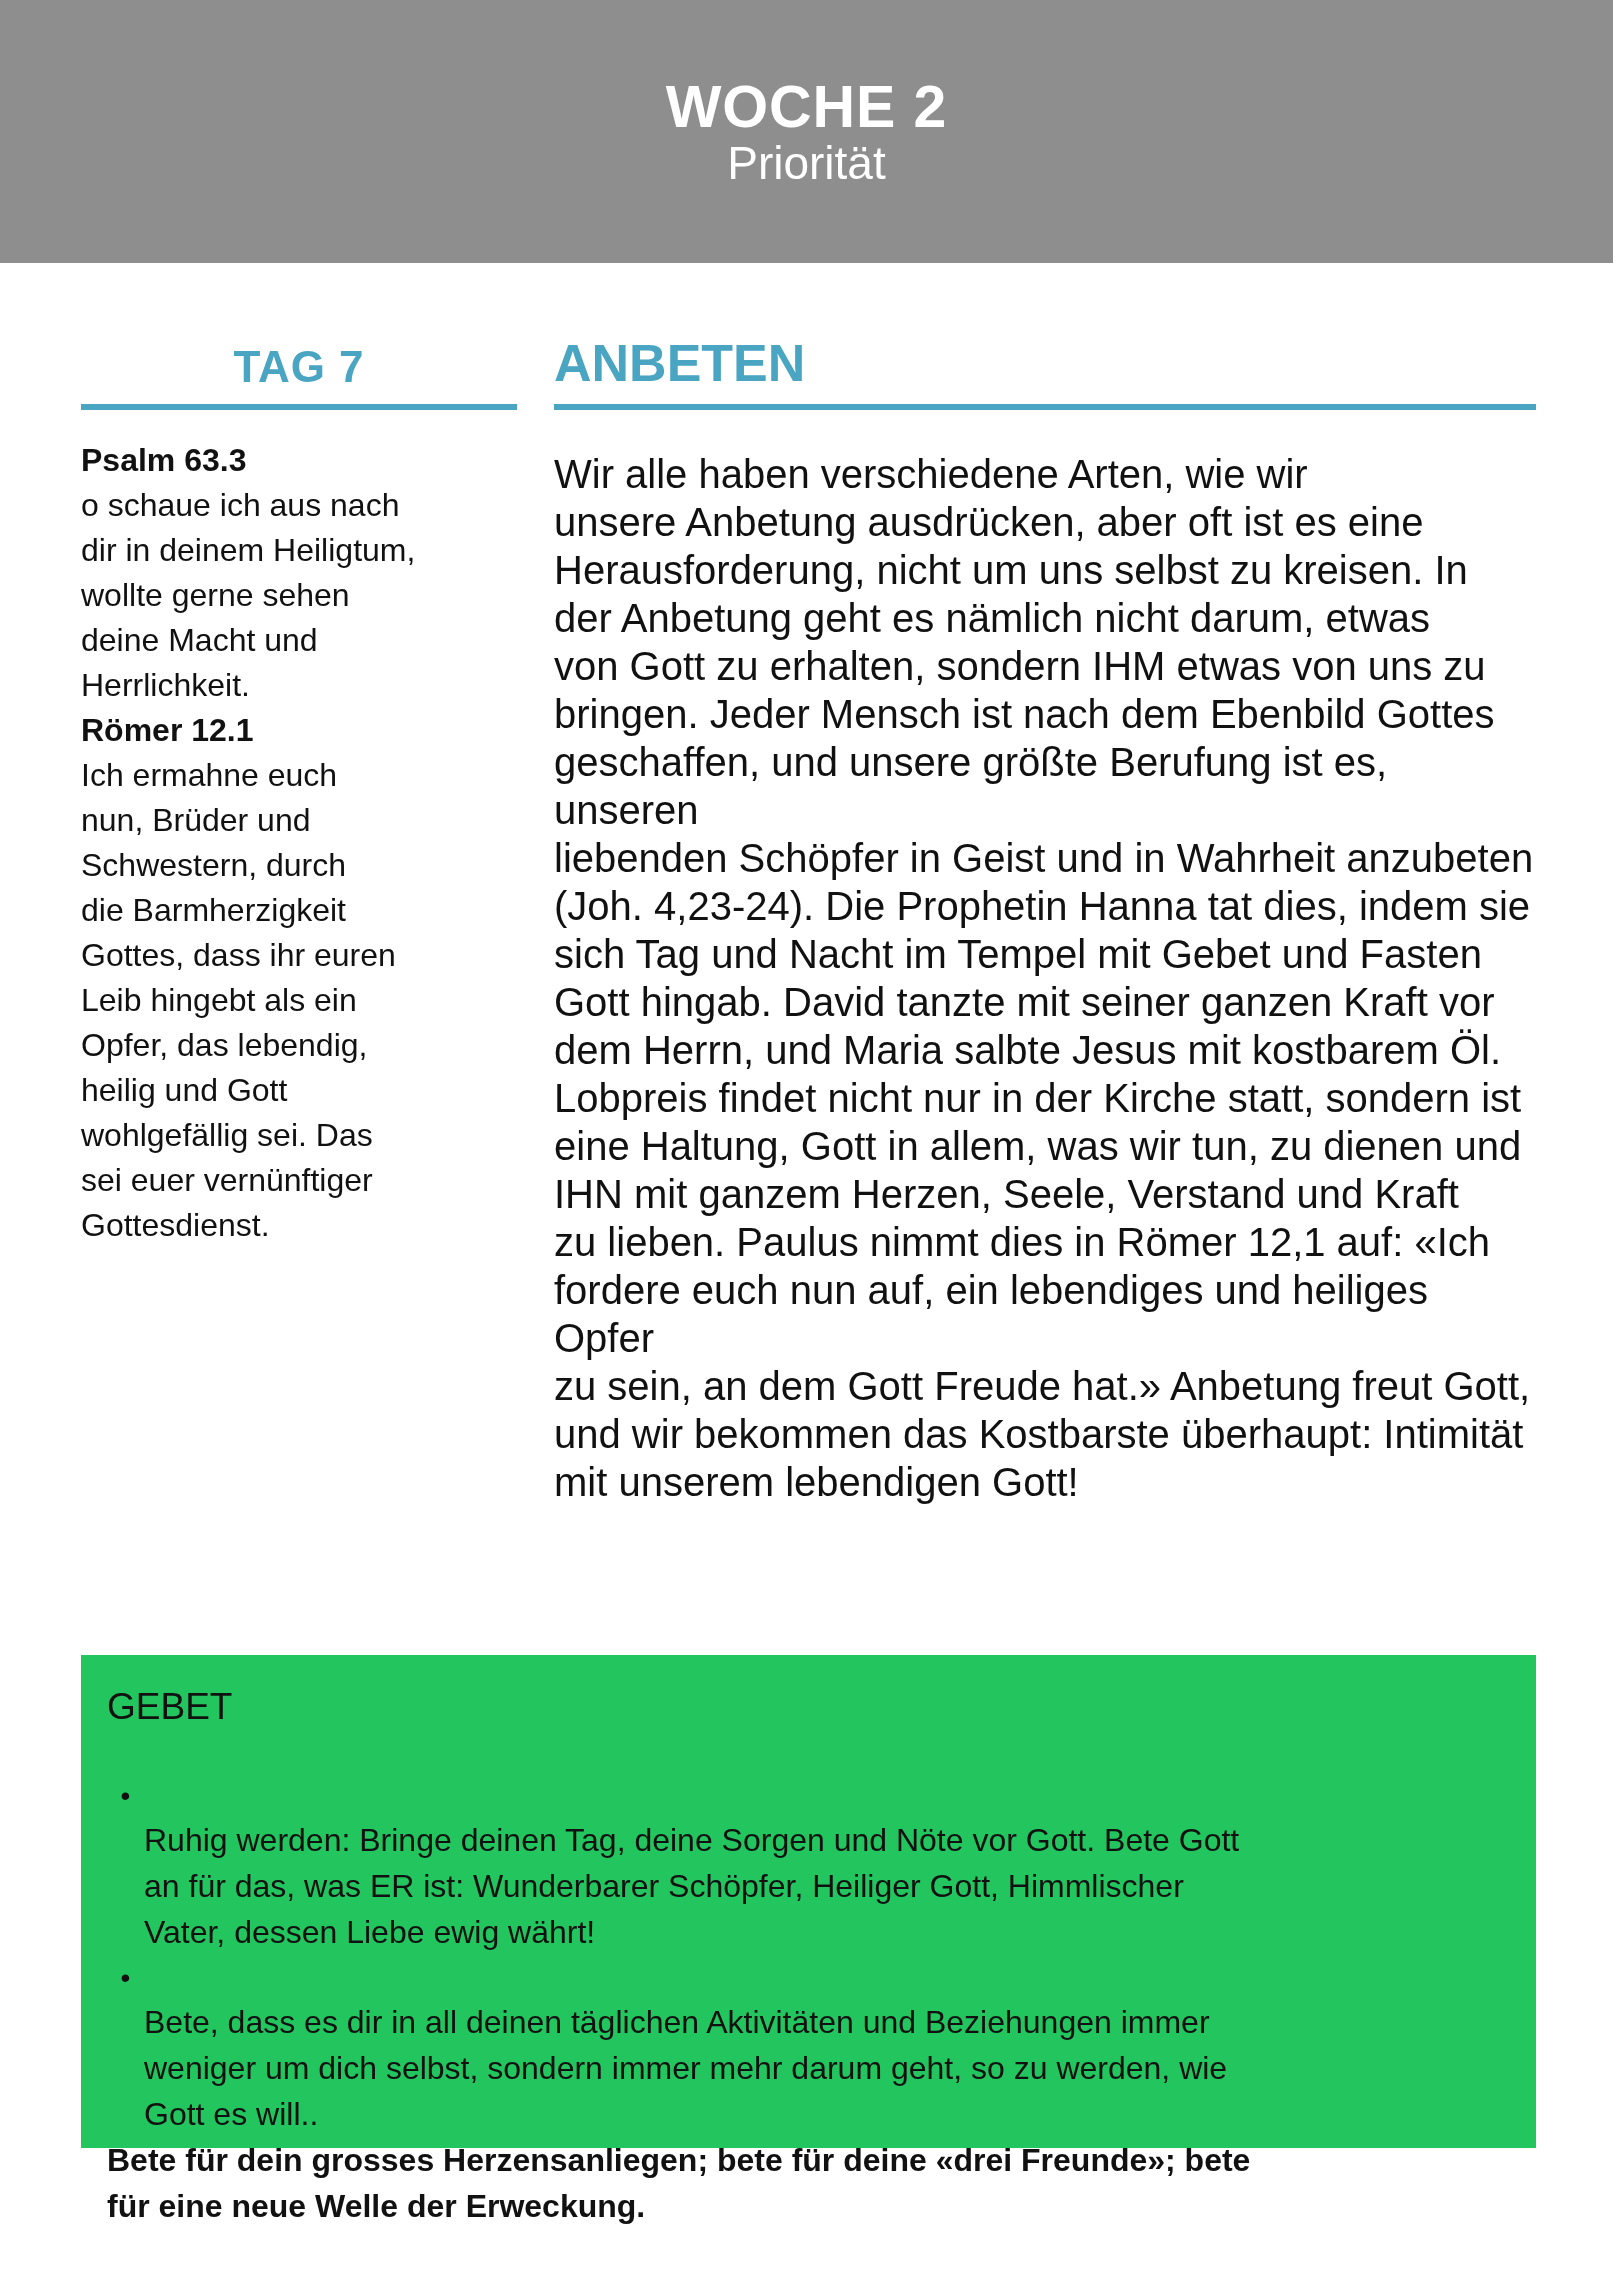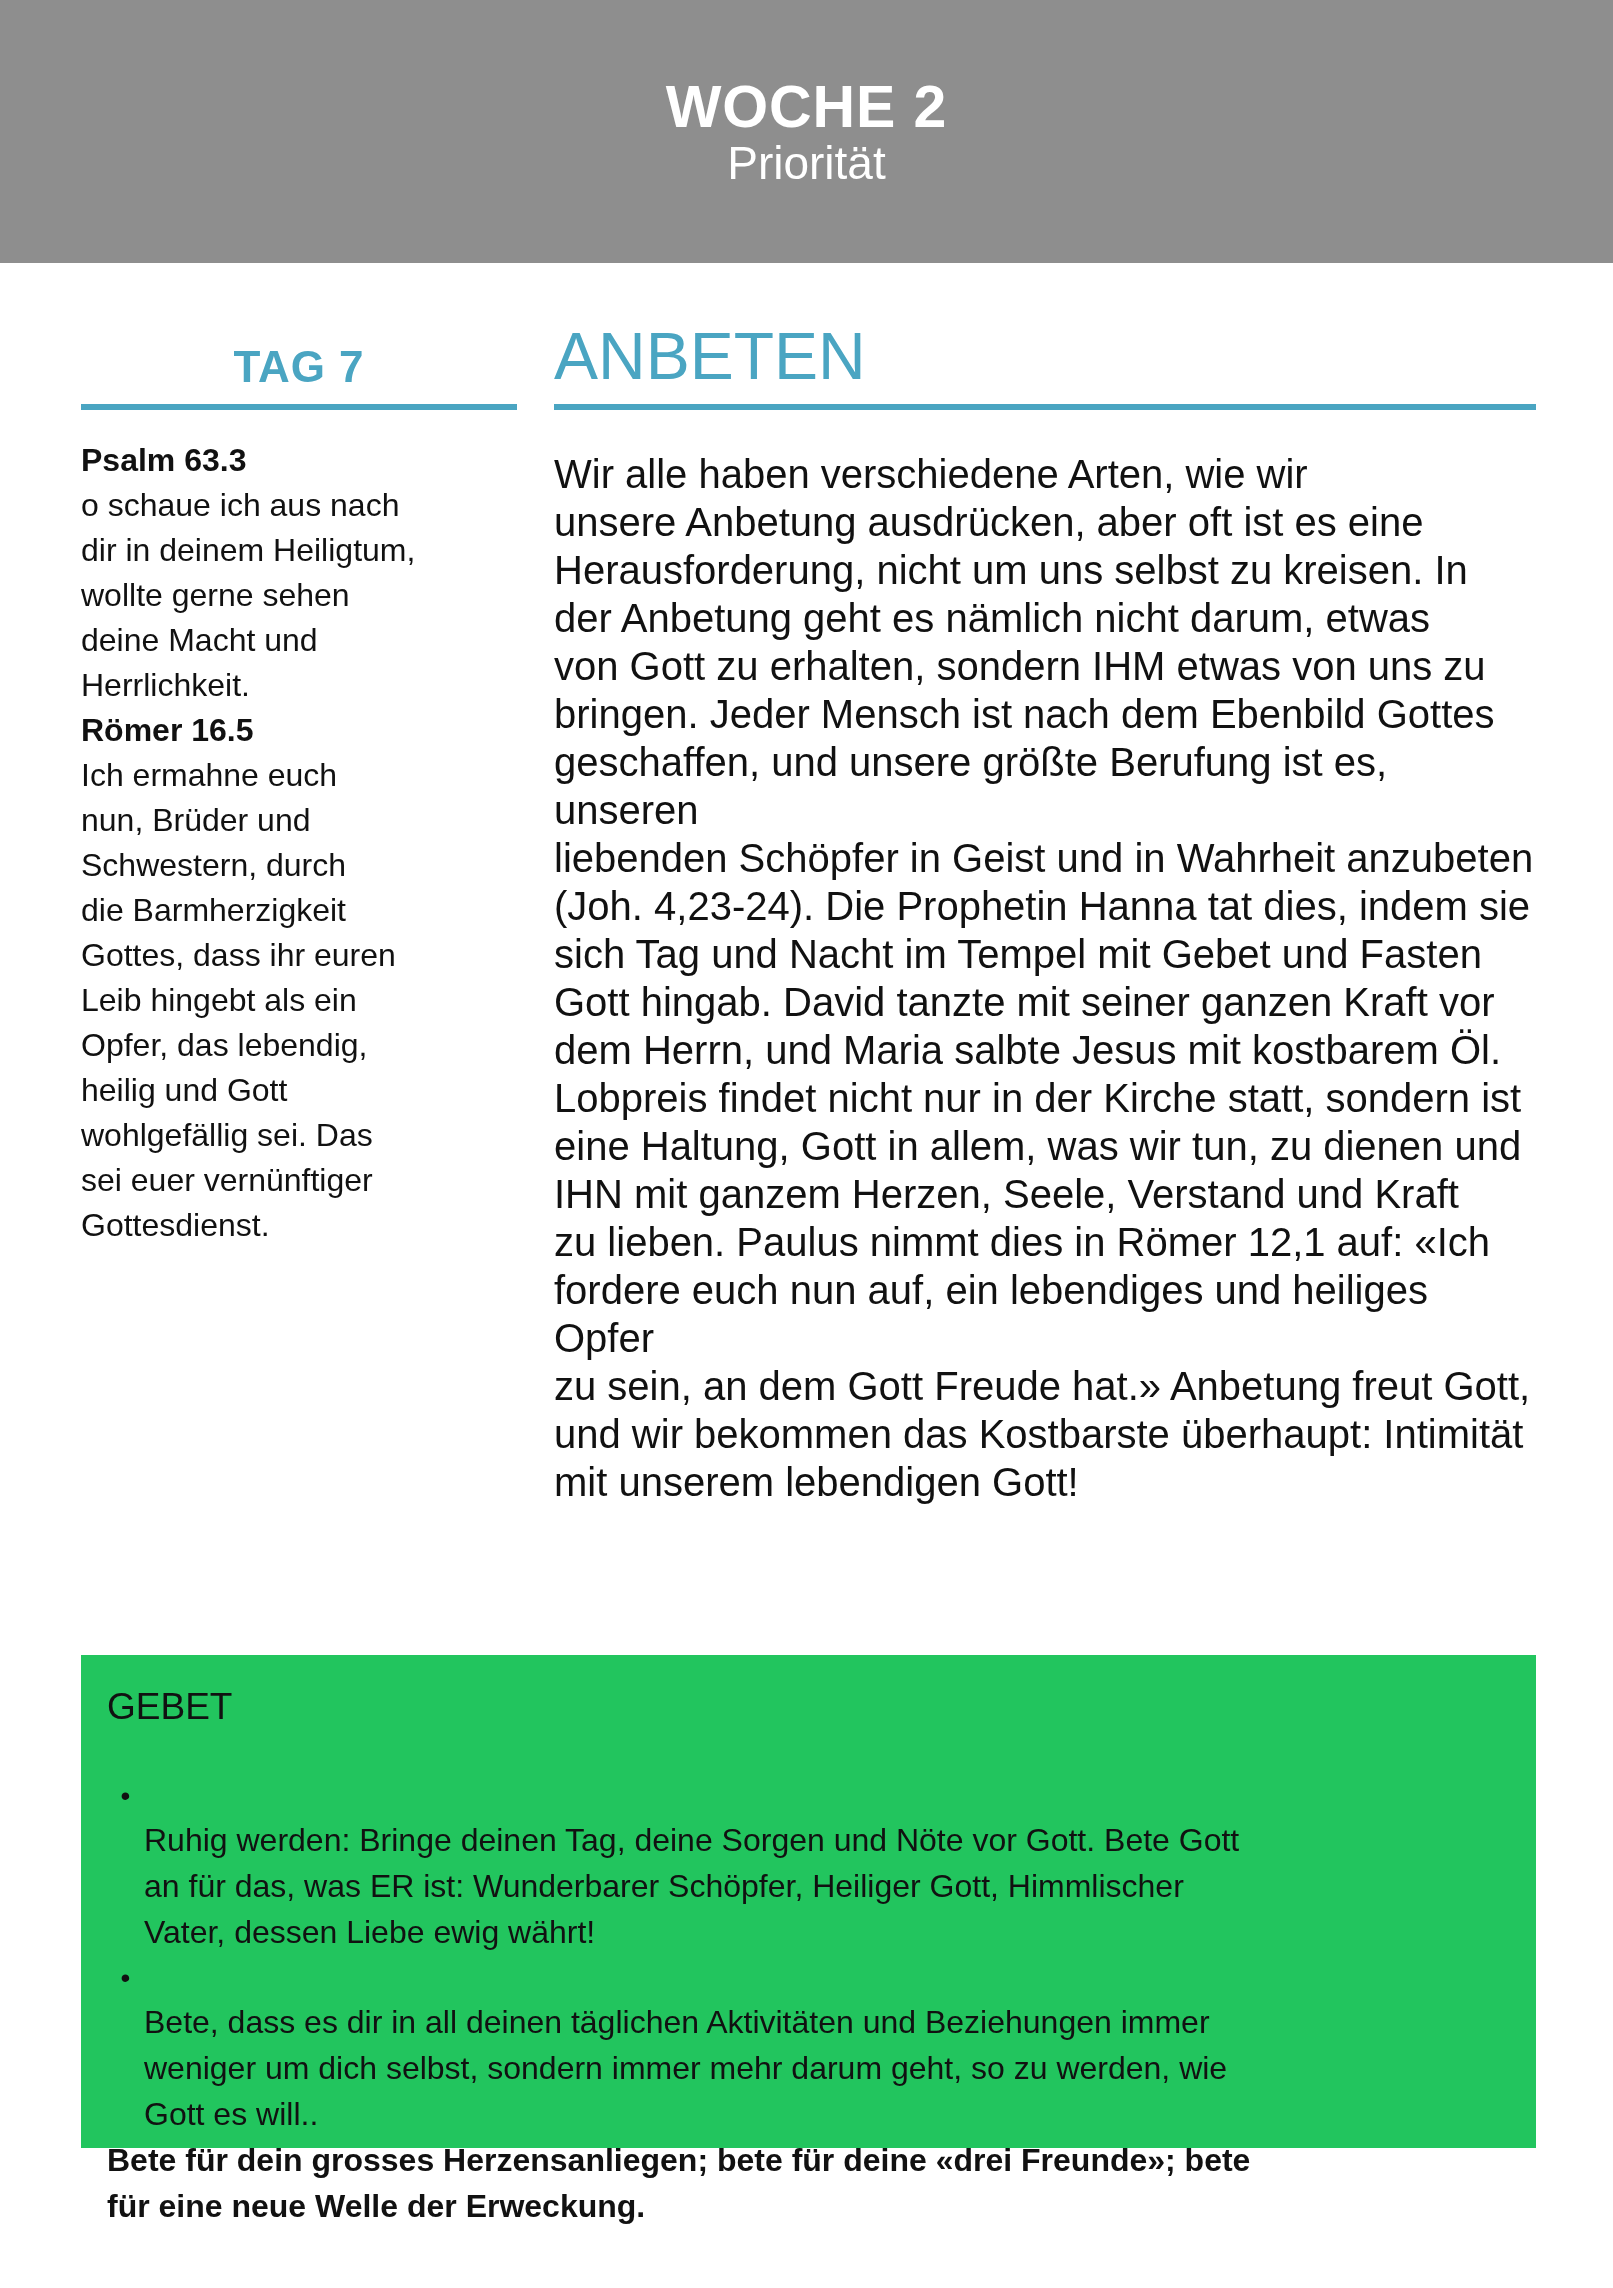--- a/index.html
+++ b/index.html
@@ -39,7 +39,7 @@
     color:#4aa5c2;font-size:44px;font-weight:bold;line-height:1;letter-spacing:0.9px;
   }
   .section-heading{
-    color:#4aa5c2;font-size:66px;font-weight:normal;line-height:1;
+    color:#4aa5c2;font-size:52px;font-weight:bold;line-height:1;
     font-stretch:condensed;letter-spacing:0px;
   }
   .rule{height:5.5px;background:#4aa5c2;width:100%;}

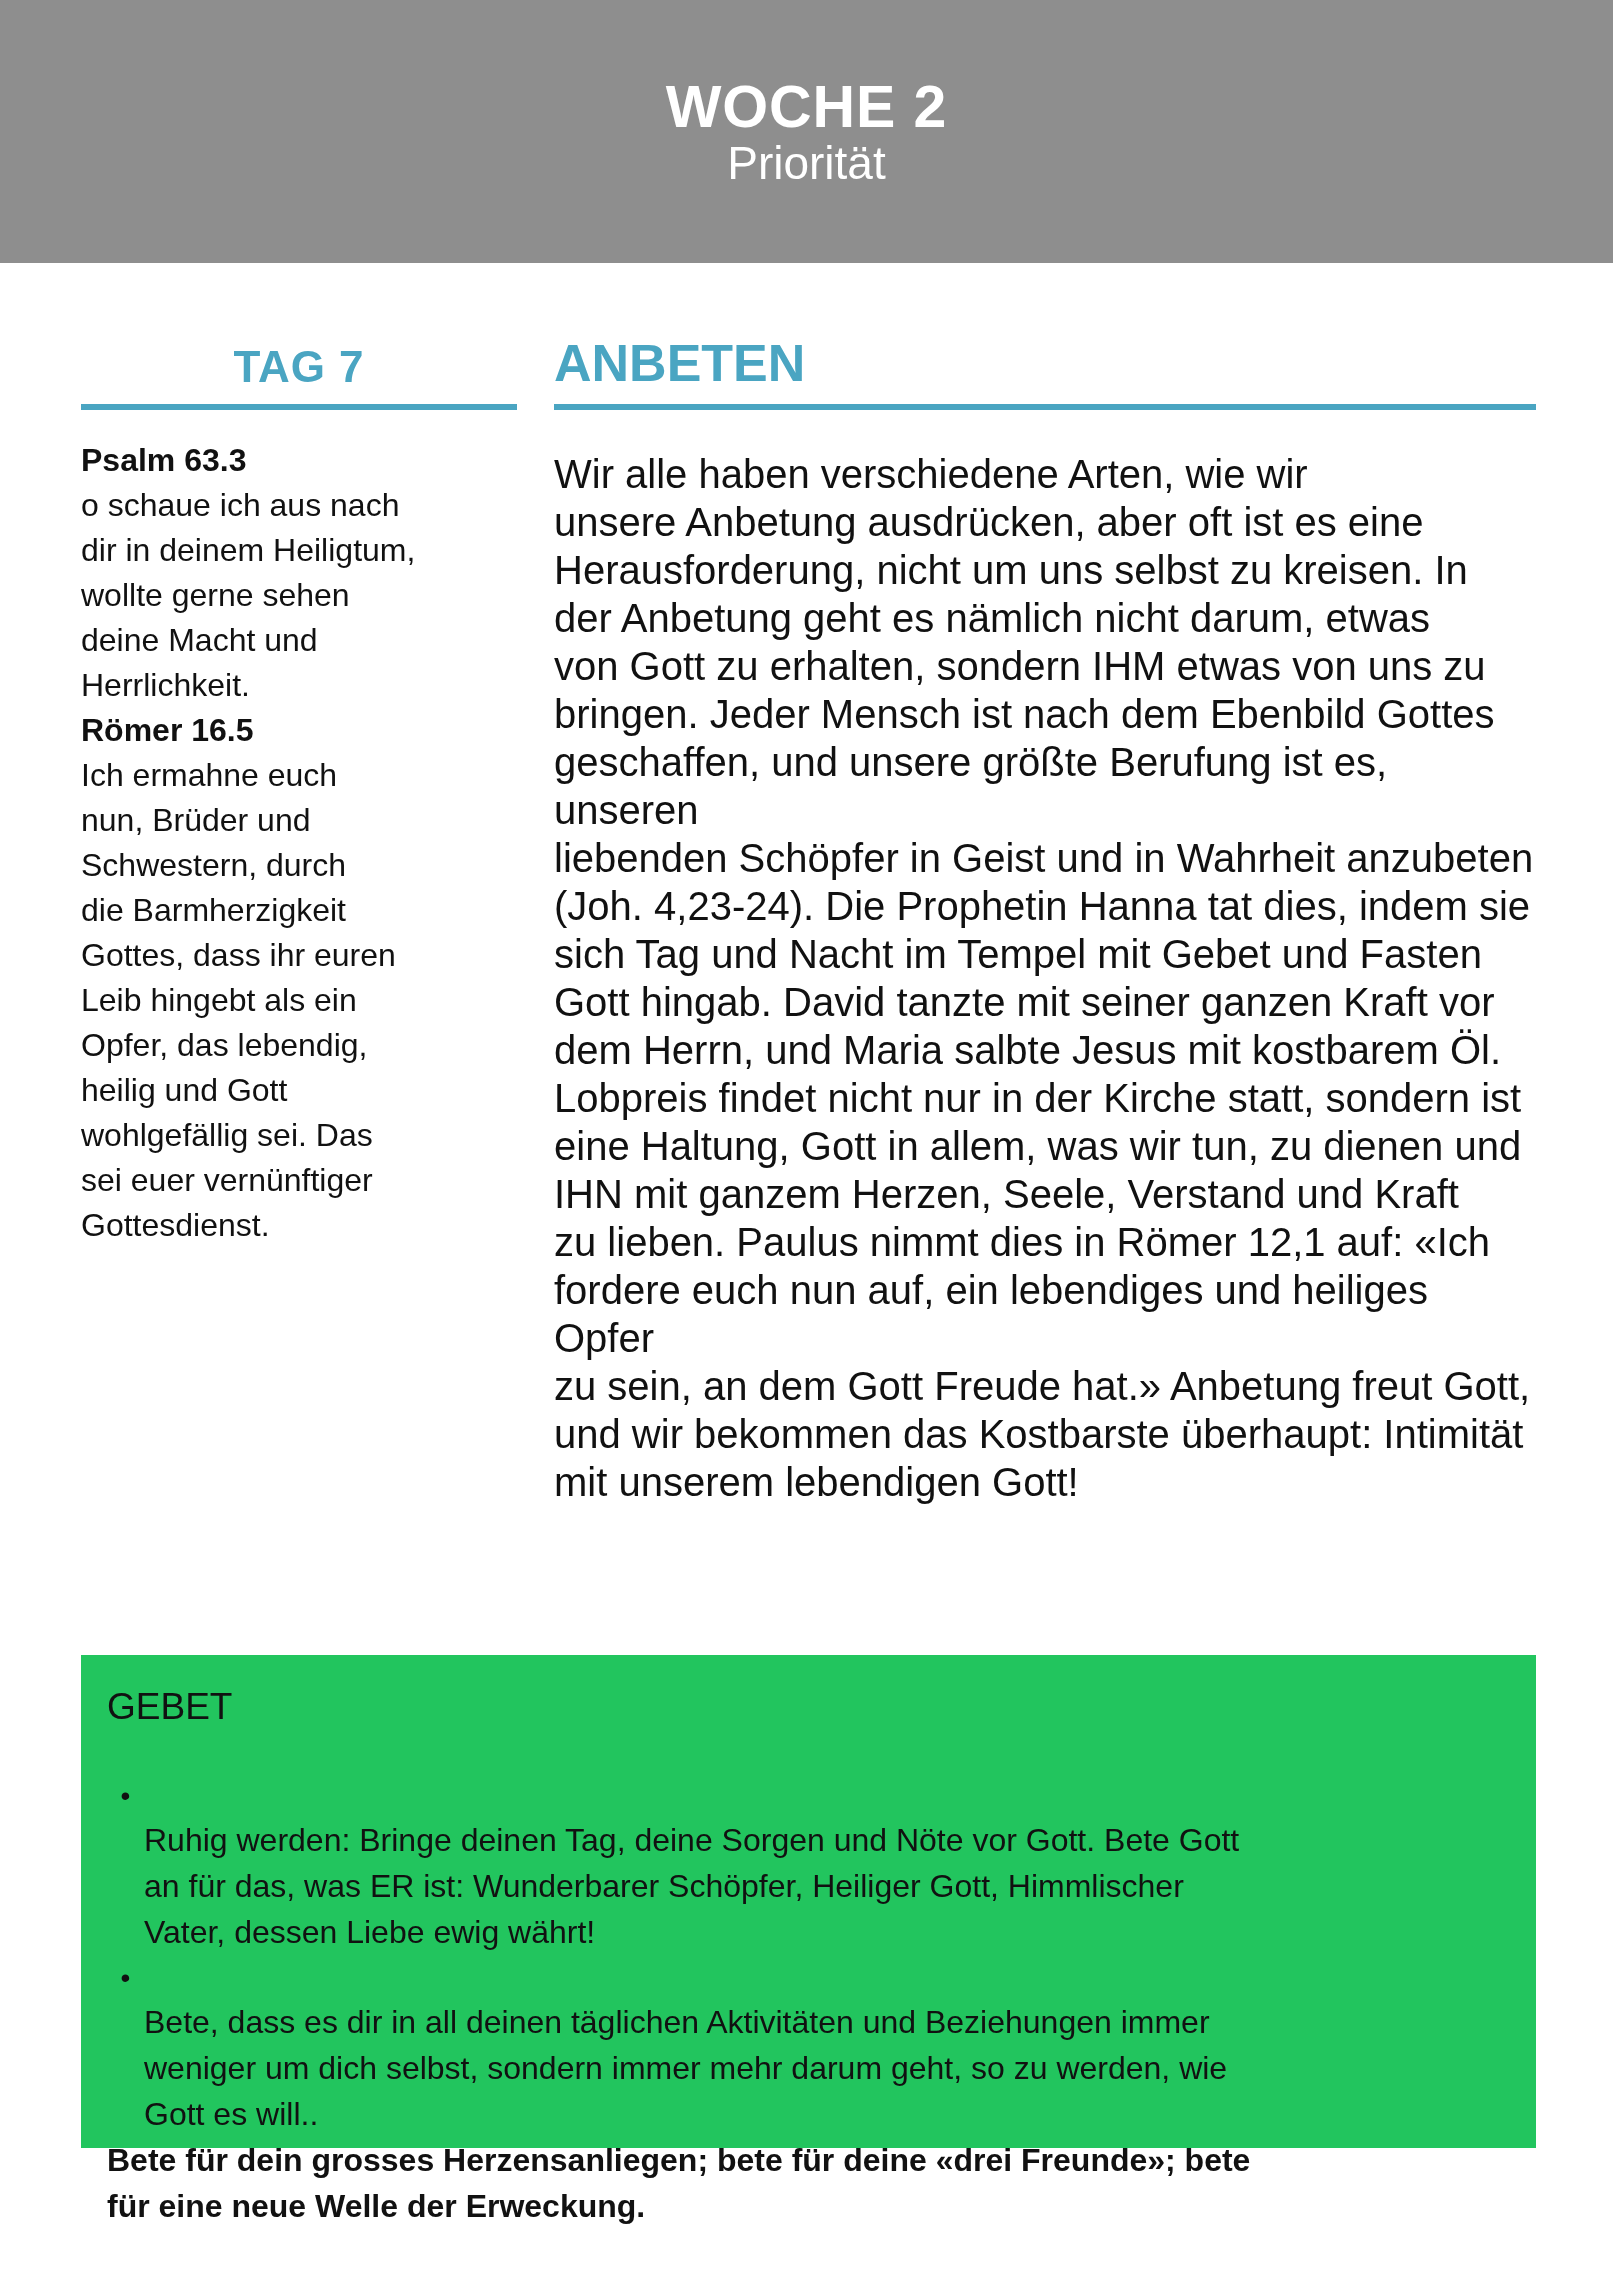--- a/index.html
+++ b/index.html
@@ -95,7 +95,7 @@
 wollte gerne sehen
 deine Macht und
 Herrlichkeit.</div>
-        <div class="verse-ref">Römer 16.5</div>
+        <div class="verse-ref">Römer 12.1</div>
         <div class="verse-text">Ich ermahne euch
 nun, Brüder und
 Schwestern, durch

